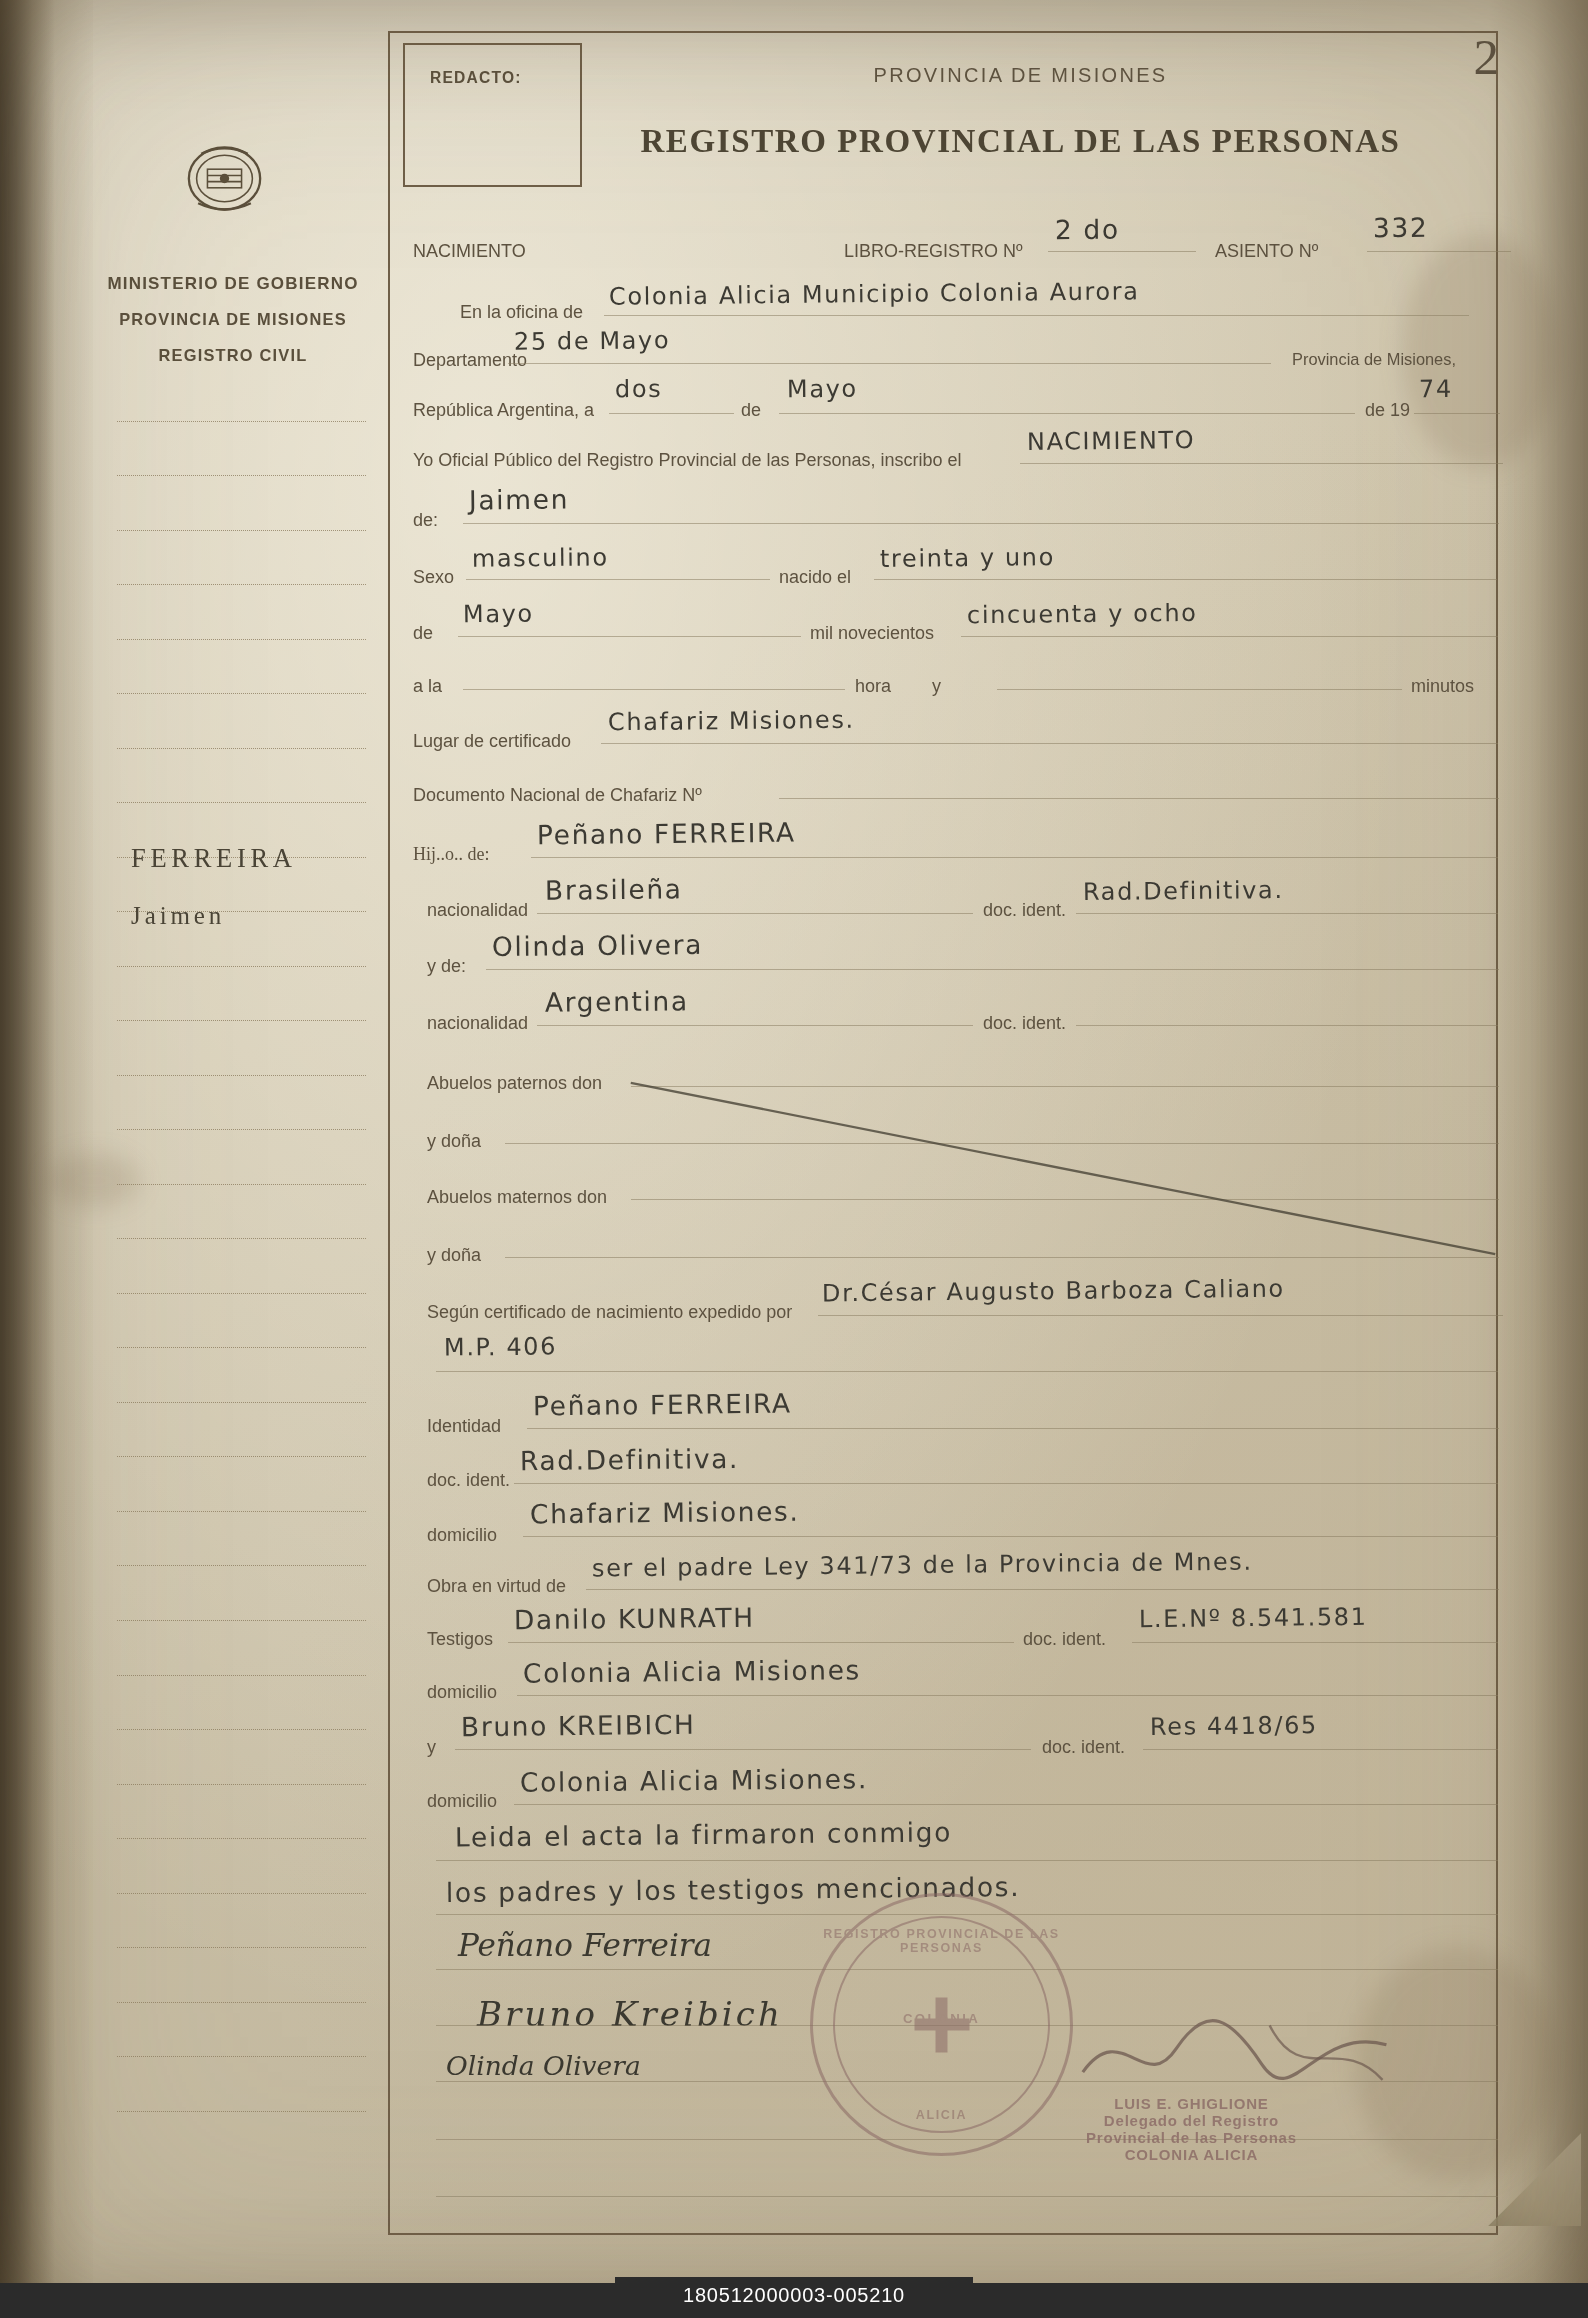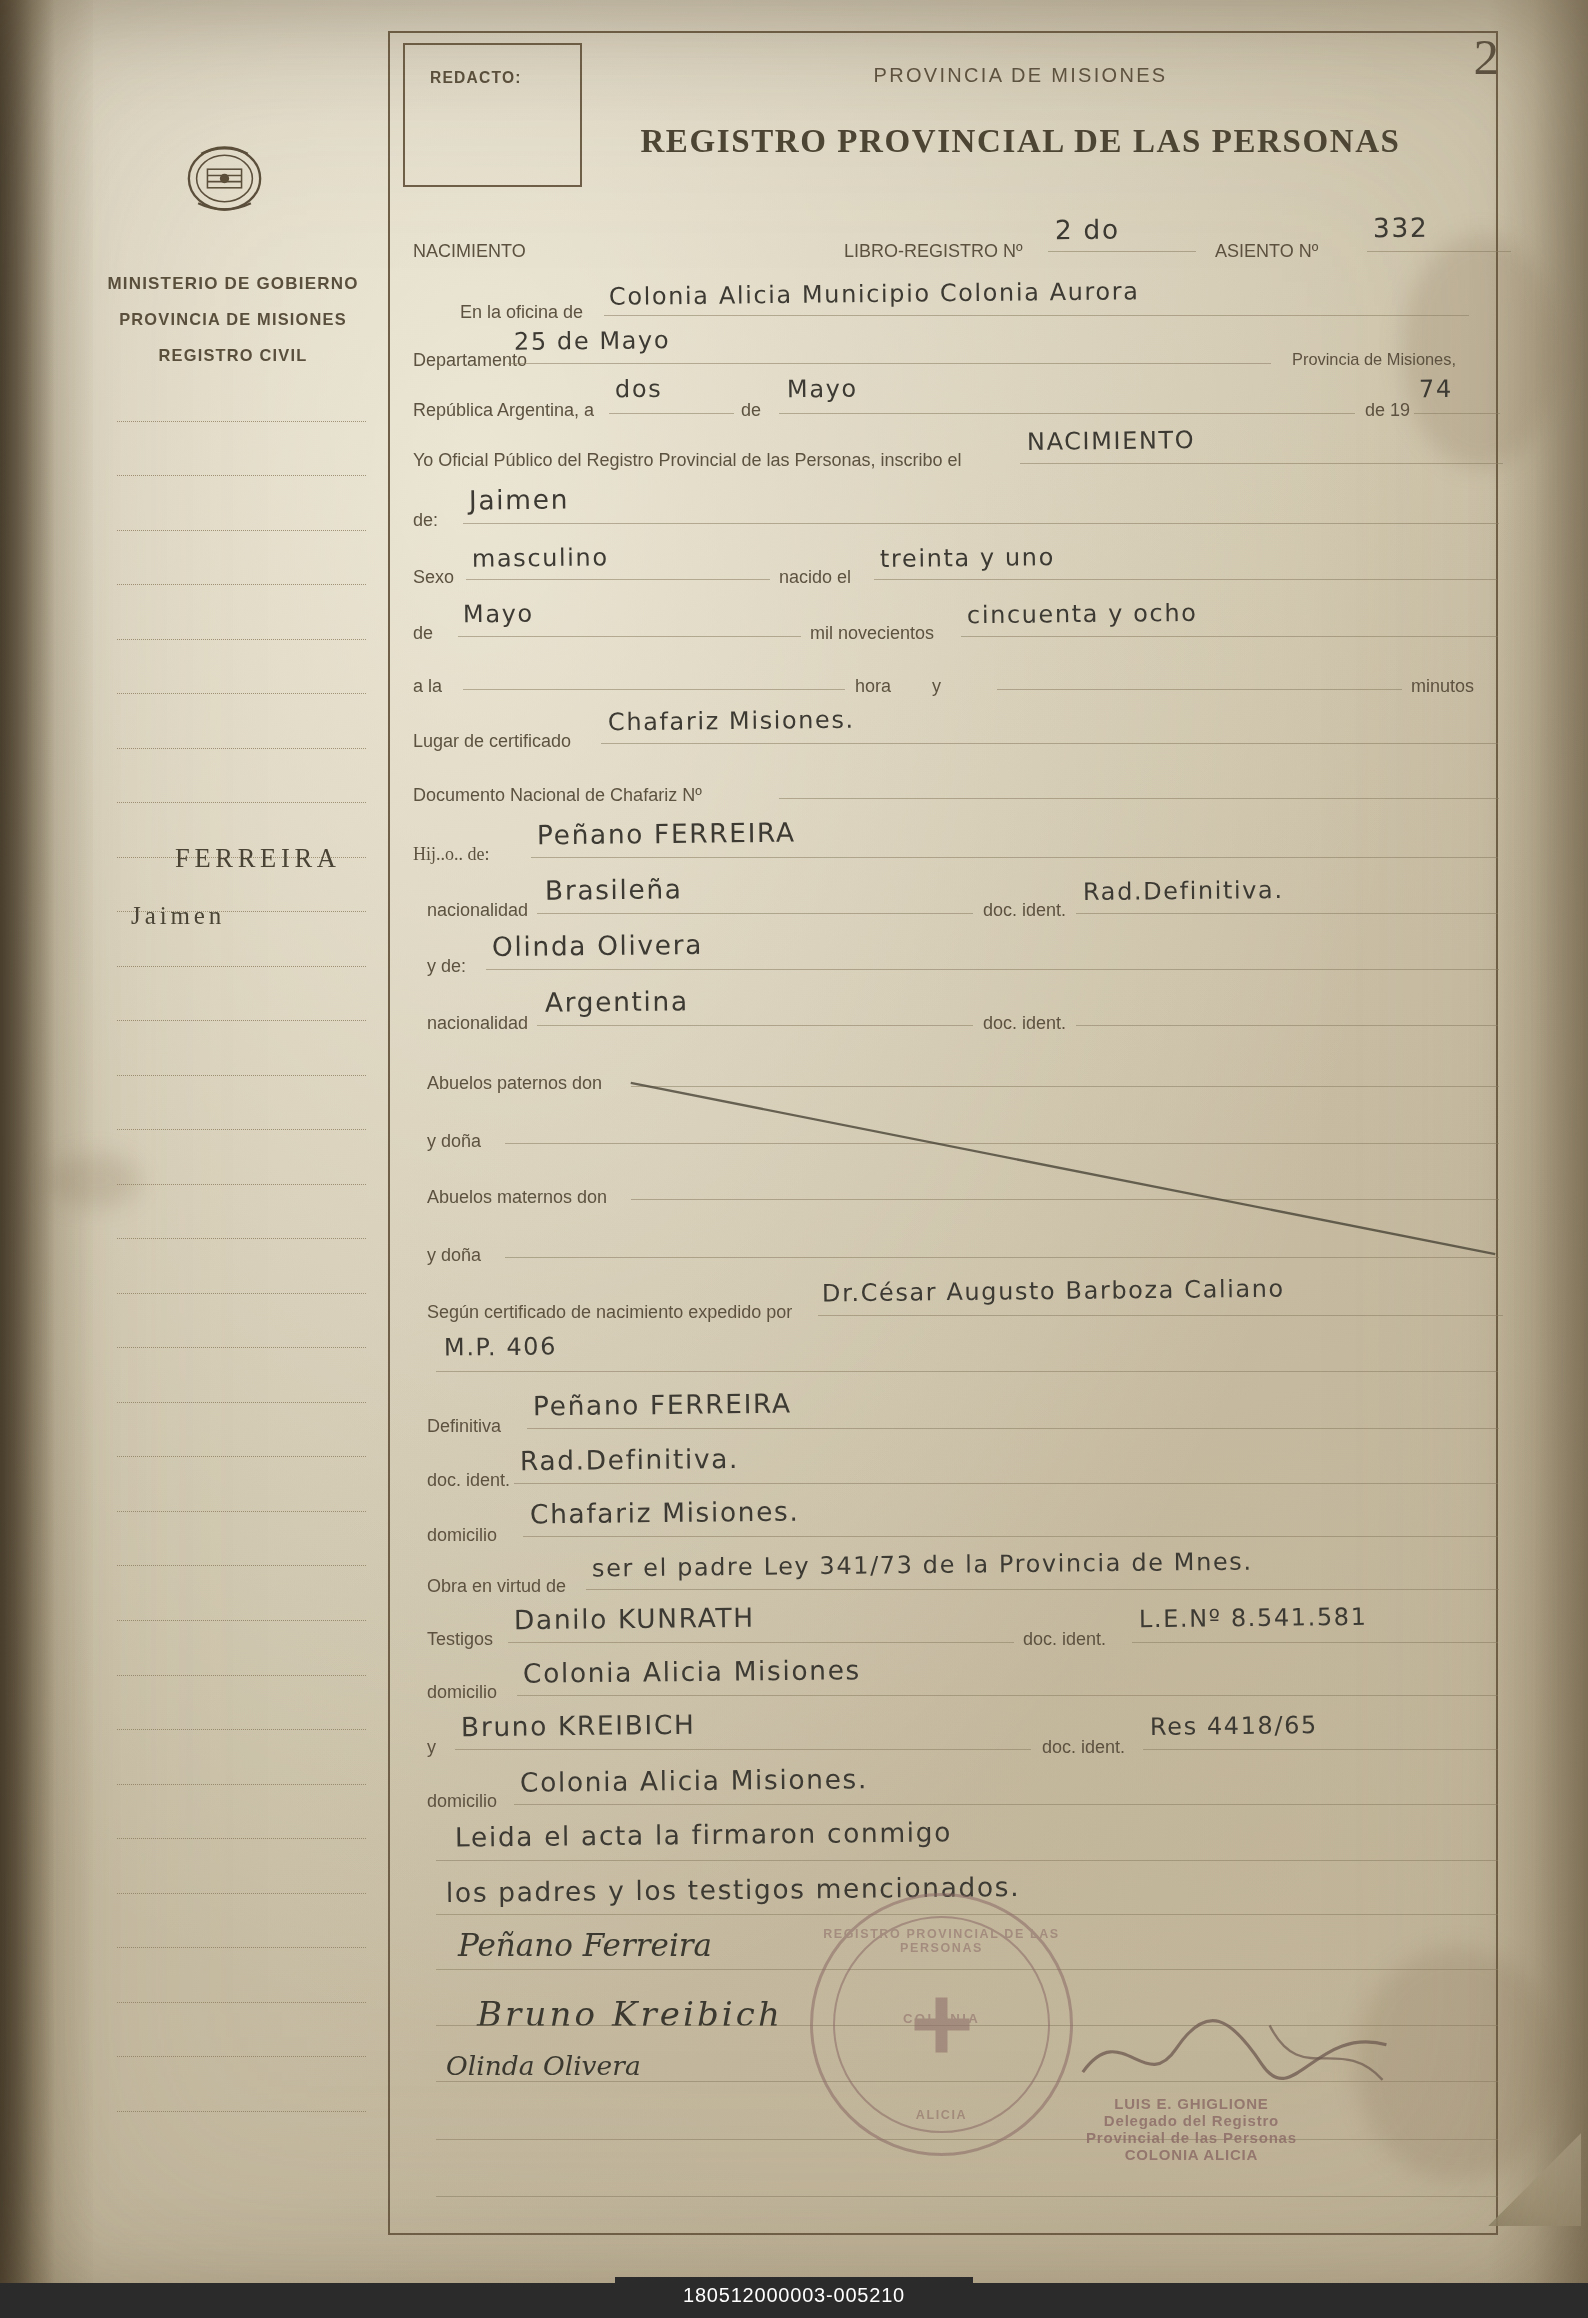--- a/index.html
+++ b/index.html
@@ -86,7 +86,7 @@
     color: #4a4436;
     letter-spacing: 2.3px;
   }
-  .left-name.l1 { top: 843px; font-size: 26.5px; letter-spacing: 4.7px; margin-left: 44px; }
+  .left-name.l1 { top: 843px; font-size: 26.5px; letter-spacing: 4.7px; }
   .left-name.l2 { top: 902px; font-size: 25px; letter-spacing: 3.9px; }
 
   

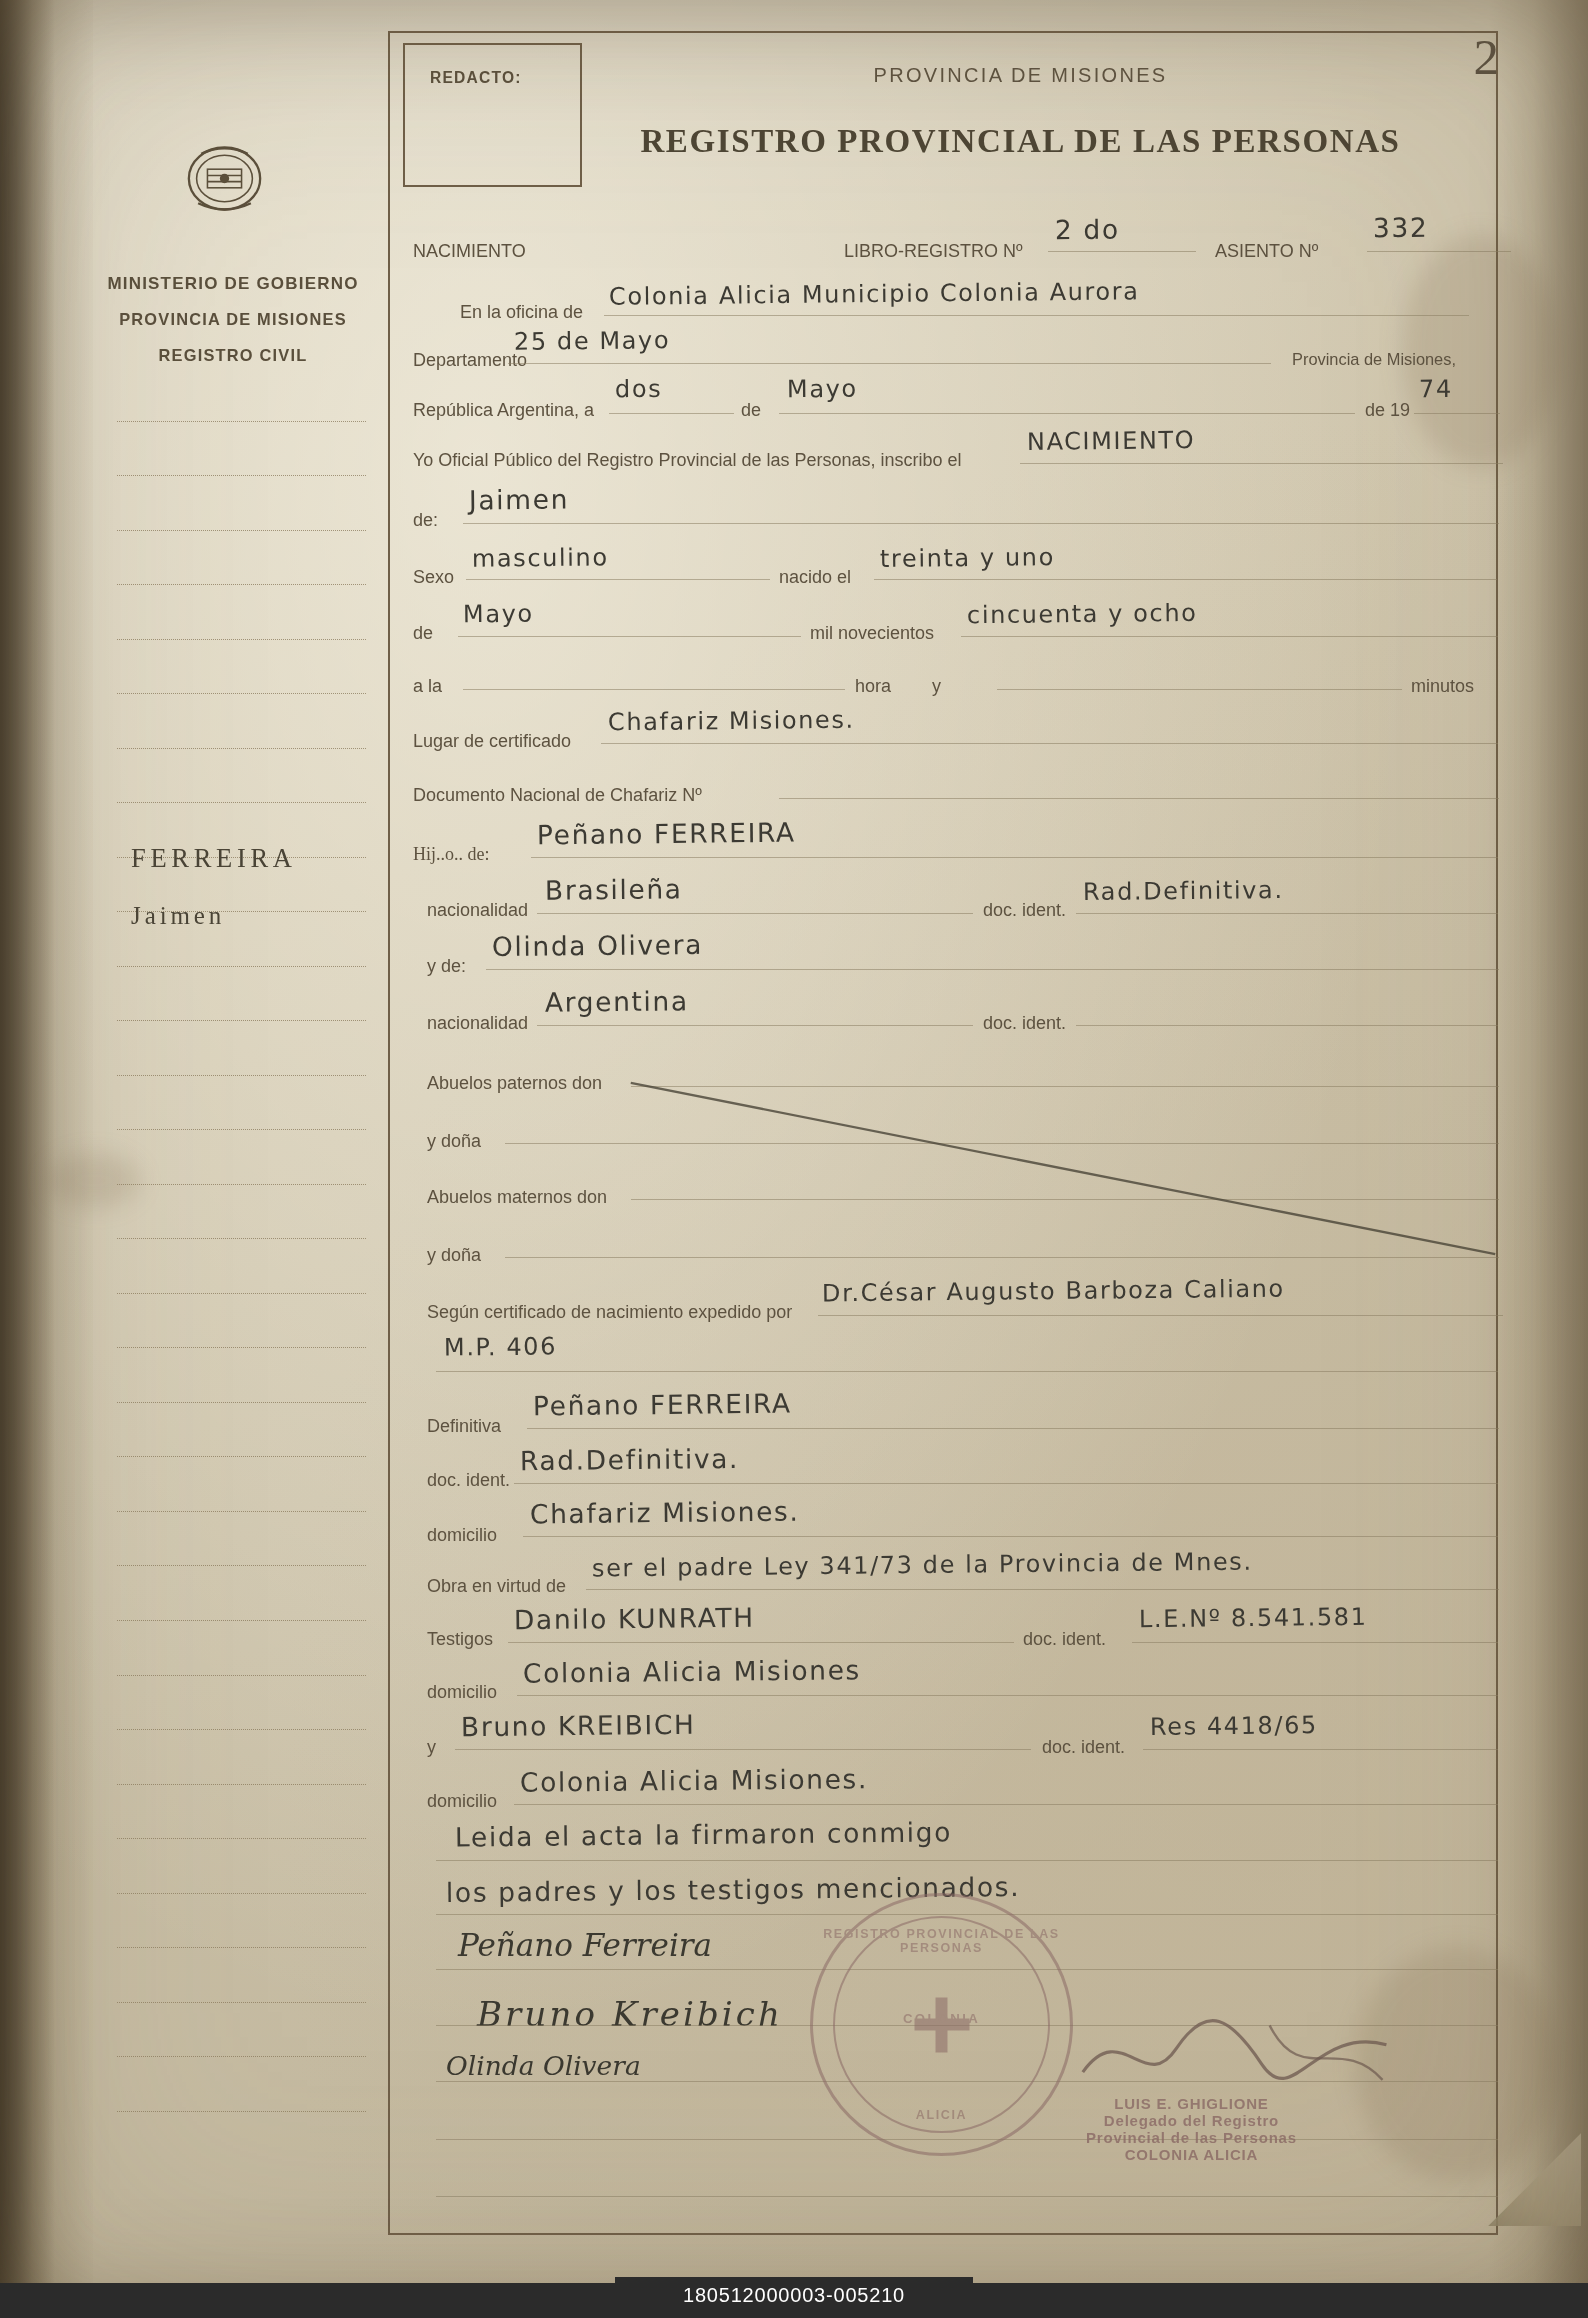--- a/index.html
+++ b/index.html
@@ -442,7 +442,7 @@
   <div class="hw sz2" style="left:444px; top:1333px;">M.P. 406</div>
   <div class="line" style="left:436px; top:1371px; width:1062px;"></div>
 
-  <div class="lbl" style="left:427px; top:1416px;">Definitiva</div>
+  <div class="lbl" style="left:427px; top:1416px;">Identidad</div>
   <div class="hw sz1" style="left:533px; top:1389px;">Peñano FERREIRA</div>
   <div class="line" style="left:527px; top:1428px; width:972px;"></div>
 

